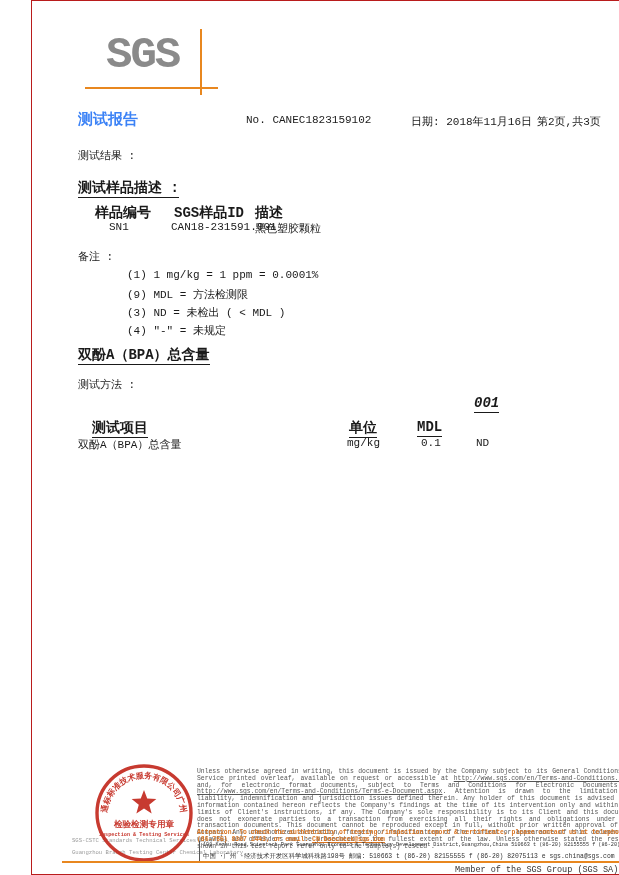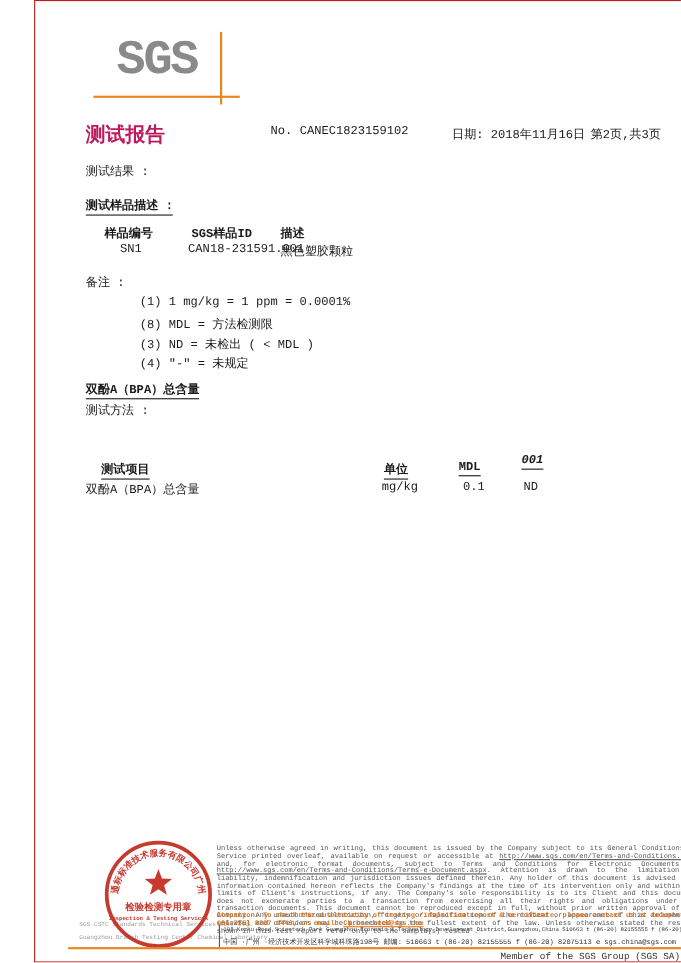--- a/index.html
+++ b/index.html
@@ -14,7 +14,7 @@
     transform:scale(1,1.3);transform-origin:top left;line-height:1;}
   .orange{background:#e8871f;}
   
-  .title{font-size:18px;font-weight:bold;color:#be185d;}
+  .title{font-size:15px;font-weight:bold;color:#3b82f6;}
   .t11{font-size:11px;color:#1a1a1a;}
   .t11b{font-size:11px;font-weight:bold;color:#1a1a1a;}
   .ul{border-bottom:1px solid #1a1a1a;padding-bottom:1px;}

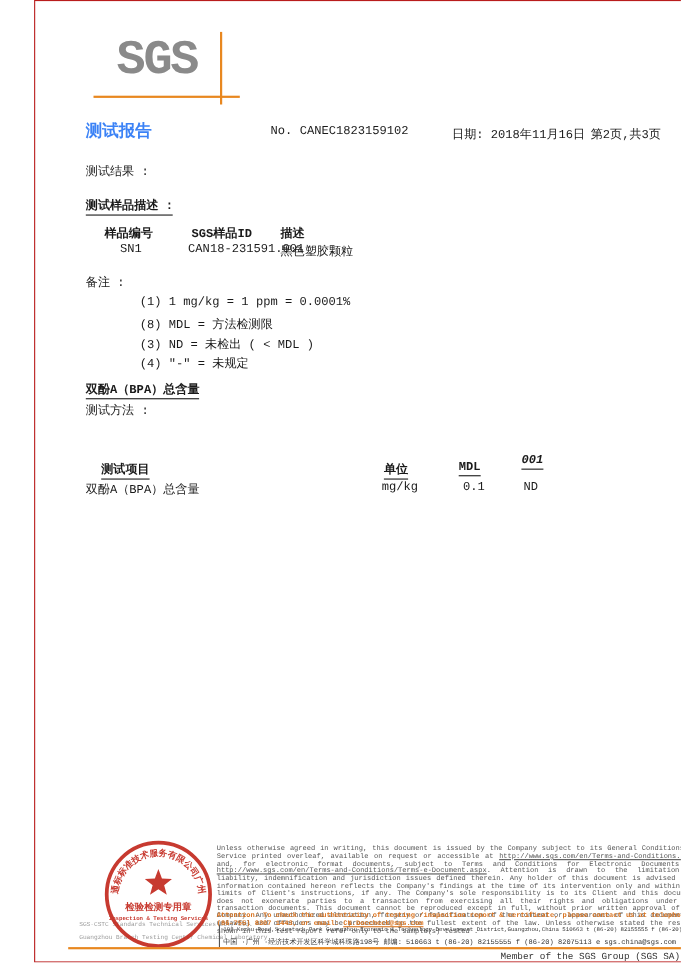--- a/index.html
+++ b/index.html
@@ -16,7 +16,7 @@
   
   .title{font-size:15px;font-weight:bold;color:#3b82f6;}
   .t11{font-size:11px;color:#1a1a1a;}
-  .t11b{font-size:11px;font-weight:bold;color:#1a1a1a;}
+  .t11b{font-size:14px;font-weight:bold;color:#1a1a1a;}
   .ul{border-bottom:1px solid #1a1a1a;padding-bottom:1px;}
   .it{font-style:italic;}
   

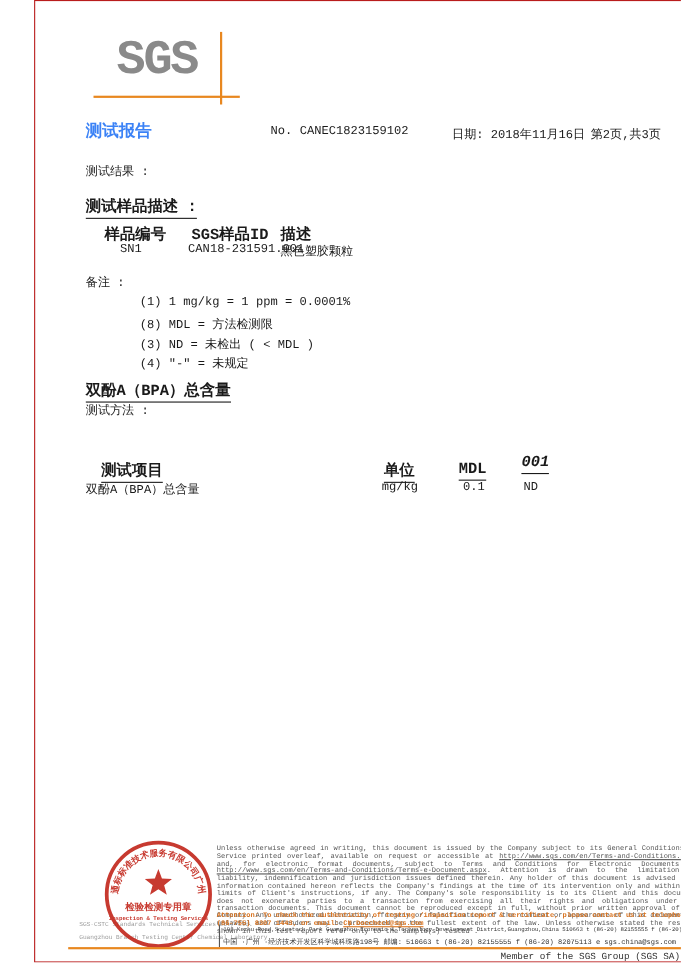--- a/index.html
+++ b/index.html
@@ -58,7 +58,7 @@
 
   <div class="abs t11" style="left:46px;top:248px;">备注 :</div>
   <div class="abs t11" style="left:95px;top:268px;">(1) 1 mg/kg = 1 ppm = 0.0001%</div>
-  <div class="abs t11" style="left:95px;top:286px;">(8) MDL = 方法检测限</div>
+  <div class="abs t11" style="left:95px;top:286px;">(9) MDL = 方法检测限</div>
   <div class="abs t11" style="left:95px;top:304px;">(3) ND = 未检出 ( &lt; MDL )</div>
   <div class="abs t11" style="left:95px;top:322px;">(4) "-" = 未规定</div>
 

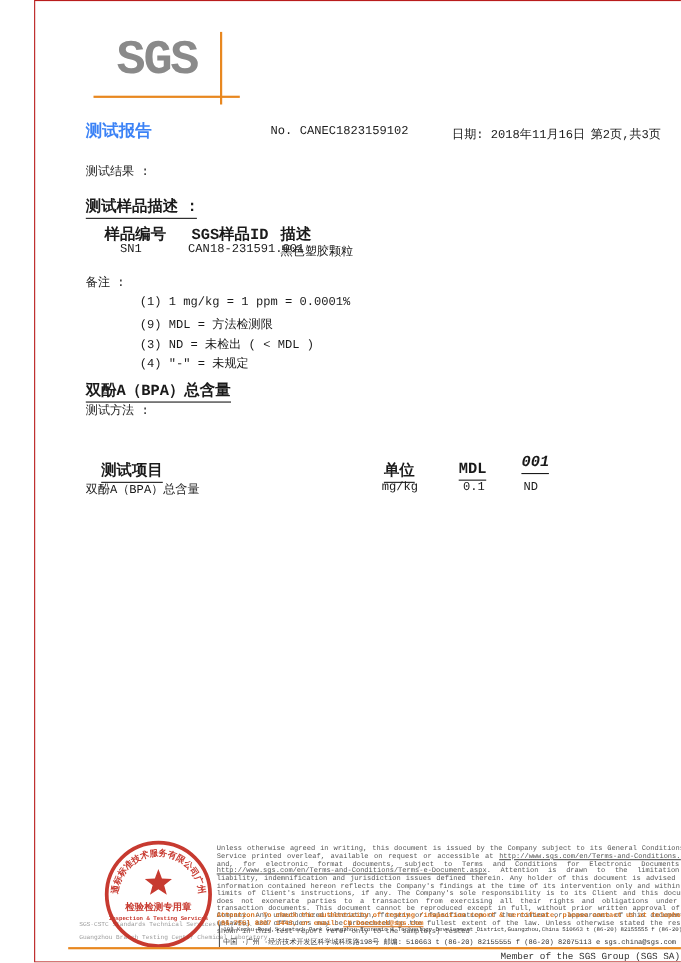--- a/index.html
+++ b/index.html
@@ -63,7 +63,7 @@
   <div class="abs t11" style="left:95px;top:322px;">(4) "-" = 未规定</div>
 
   <div class="abs t11b" style="left:46px;top:345px;"><span class="ul">双酚A（BPA）总含量</span></div>
-  <div class="abs t11" style="left:46px;top:364px;">测试方法 :</div>
+  <div class="abs t11" style="left:46px;top:376px;">测试方法 :</div>
 
   <div class="abs t11b" style="left:60px;top:418px;"><span class="ul">测试项目</span></div>
   <div class="abs t11b" style="left:317px;top:418px;"><span class="ul">单位</span></div>

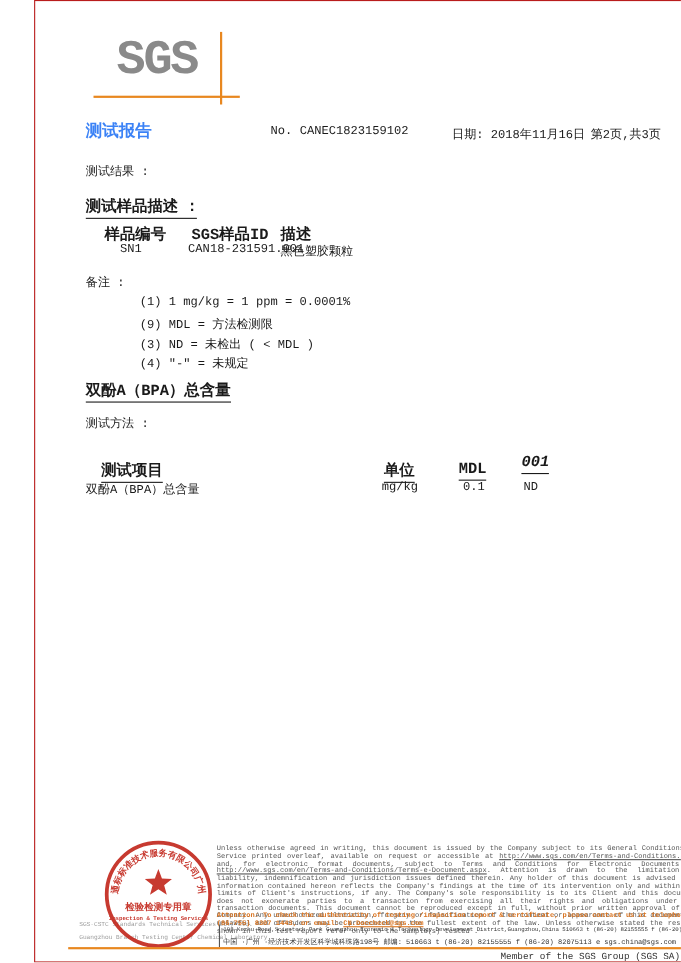--- a/index.html
+++ b/index.html
@@ -68,7 +68,7 @@
   <div class="abs t11b" style="left:60px;top:418px;"><span class="ul">测试项目</span></div>
   <div class="abs t11b" style="left:317px;top:418px;"><span class="ul">单位</span></div>
   <div class="abs t11b" style="left:385px;top:418px;"><span class="ul">MDL</span></div>
-  <div class="abs t11b it" style="left:442px;top:412px;"><span class="ul">001</span></div>
+  <div class="abs t11b it" style="left:442px;top:394px;"><span class="ul">001</span></div>
   <div class="abs t11" style="left:46px;top:436px;">双酚A（BPA）总含量</div>
   <div class="abs t11" style="left:315px;top:436px;">mg/kg</div>
   <div class="abs t11" style="left:389px;top:436px;text-align:right;">0.1</div>

